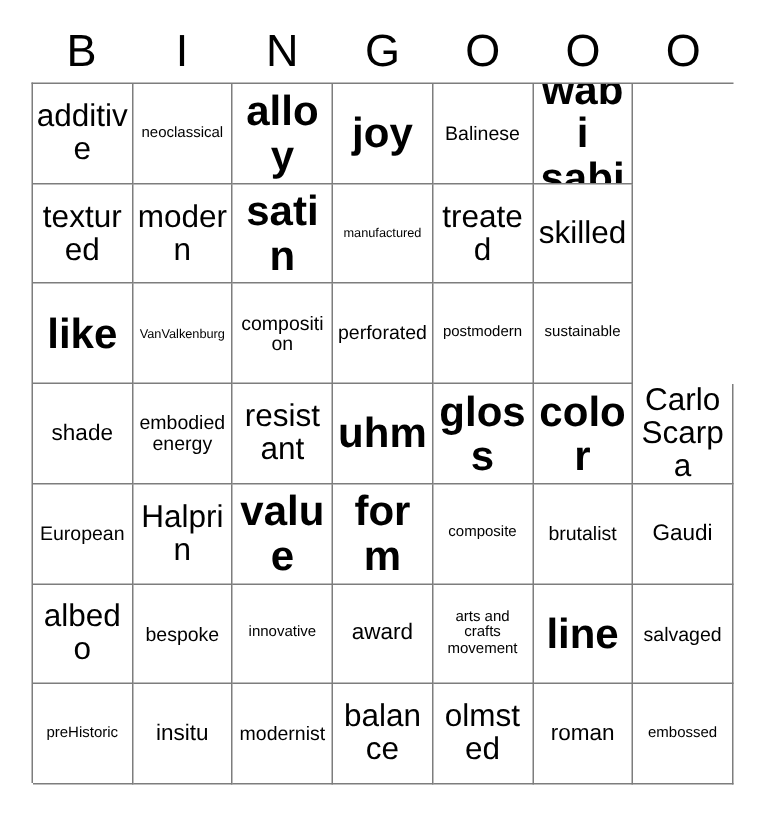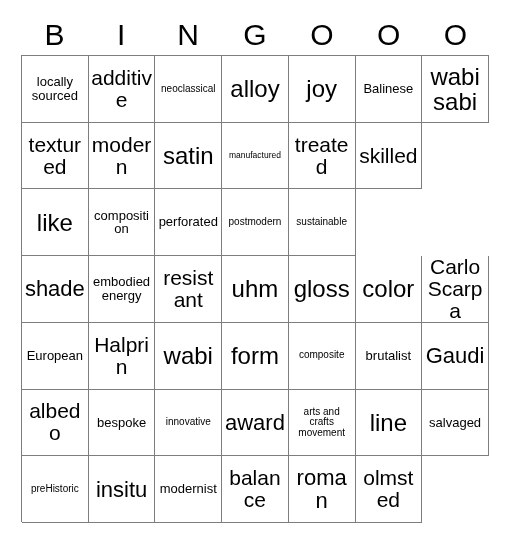--- a/index.html
+++ b/index.html
@@ -99,9 +99,6 @@
 
   <div class="grid">
       <div class="grid-row">
-        <div class="cell fs-sm">
-          <span class="txt">locally sourced</span>
-        </div>
         <div class="cell fs-md">
           <span class="txt">additive</span>
         </div>

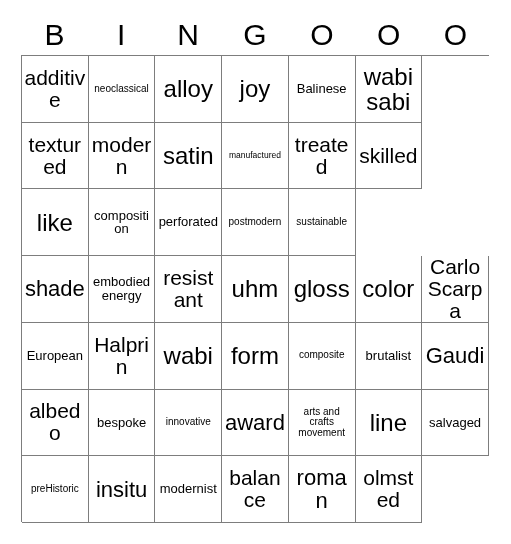--- a/index.html
+++ b/index.html
@@ -75,7 +75,7 @@
     overflow-wrap: break-word;
   }
   
-  .fs-xl  .txt { font-size: 24px; }
+  .fs-xl  .txt { font-size: 28px; font-weight: bold; }
   .fs-lg  .txt { font-size: 22px; }
   .fs-md  .txt { font-size: 21px; }
   .fs-sm  .txt { font-size: 13px; }

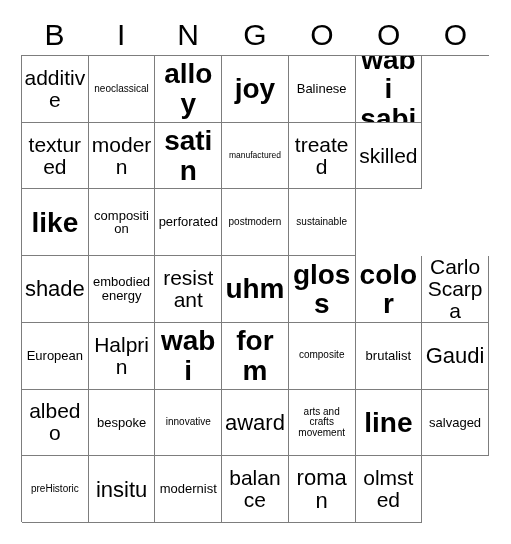--- a/index.html
+++ b/index.html
@@ -142,6 +142,9 @@
         <div class="cell fs-xl">
           <span class="txt">like</span>
         </div>
+        <div class="cell fs-xxs">
+          <span class="txt">VanValkenburg</span>
+        </div>
         <div class="cell fs-sm">
           <span class="txt">composition</span>
         </div>

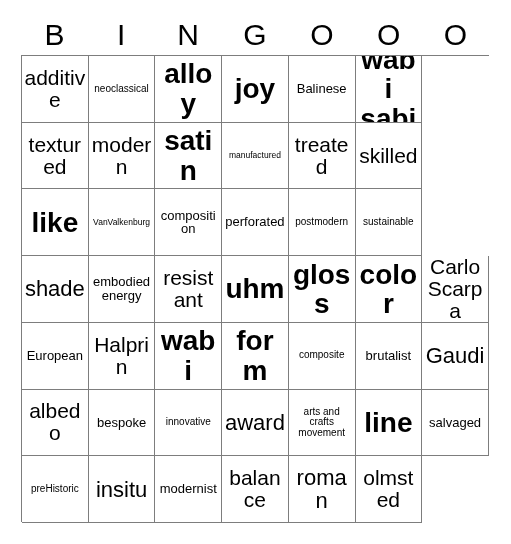--- a/index.html
+++ b/index.html
@@ -76,7 +76,7 @@
   }
   
   .fs-xl  .txt { font-size: 28px; font-weight: bold; }
-  .fs-lg  .txt { font-size: 22px; }
+  .fs-lg  .txt { font-size: 15px; }
   .fs-md  .txt { font-size: 21px; }
   .fs-sm  .txt { font-size: 13px; }
   .fs-xs  .txt { font-size: 10px; }

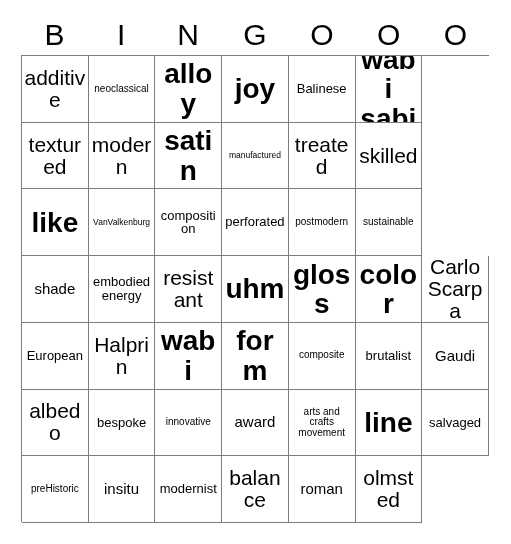--- a/index.html
+++ b/index.html
@@ -189,7 +189,7 @@
           <span class="txt">Halprin</span>
         </div>
         <div class="cell fs-xl">
-          <span class="txt">wabi</span>
+          <span class="txt">value</span>
         </div>
         <div class="cell fs-xl">
           <span class="txt">form</span>

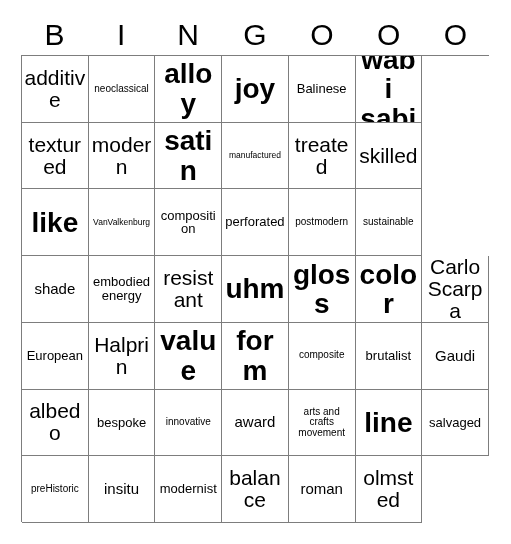--- a/index.html
+++ b/index.html
@@ -240,12 +240,12 @@
         <div class="cell fs-md">
           <span class="txt">balance</span>
         </div>
+        <div class="cell fs-md">
+          <span class="txt">olmsted</span>
+        </div>
         <div class="cell fs-lg">
           <span class="txt">roman</span>
         </div>
-        <div class="cell fs-md">
-          <span class="txt">olmsted</span>
-        </div>
       </div>
     </div>
 

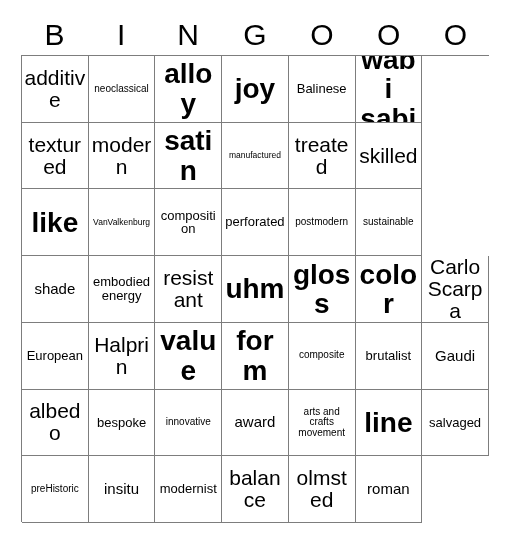--- a/index.html
+++ b/index.html
@@ -246,6 +246,9 @@
         <div class="cell fs-lg">
           <span class="txt">roman</span>
         </div>
+        <div class="cell fs-xs">
+          <span class="txt">embossed</span>
+        </div>
       </div>
     </div>
 

